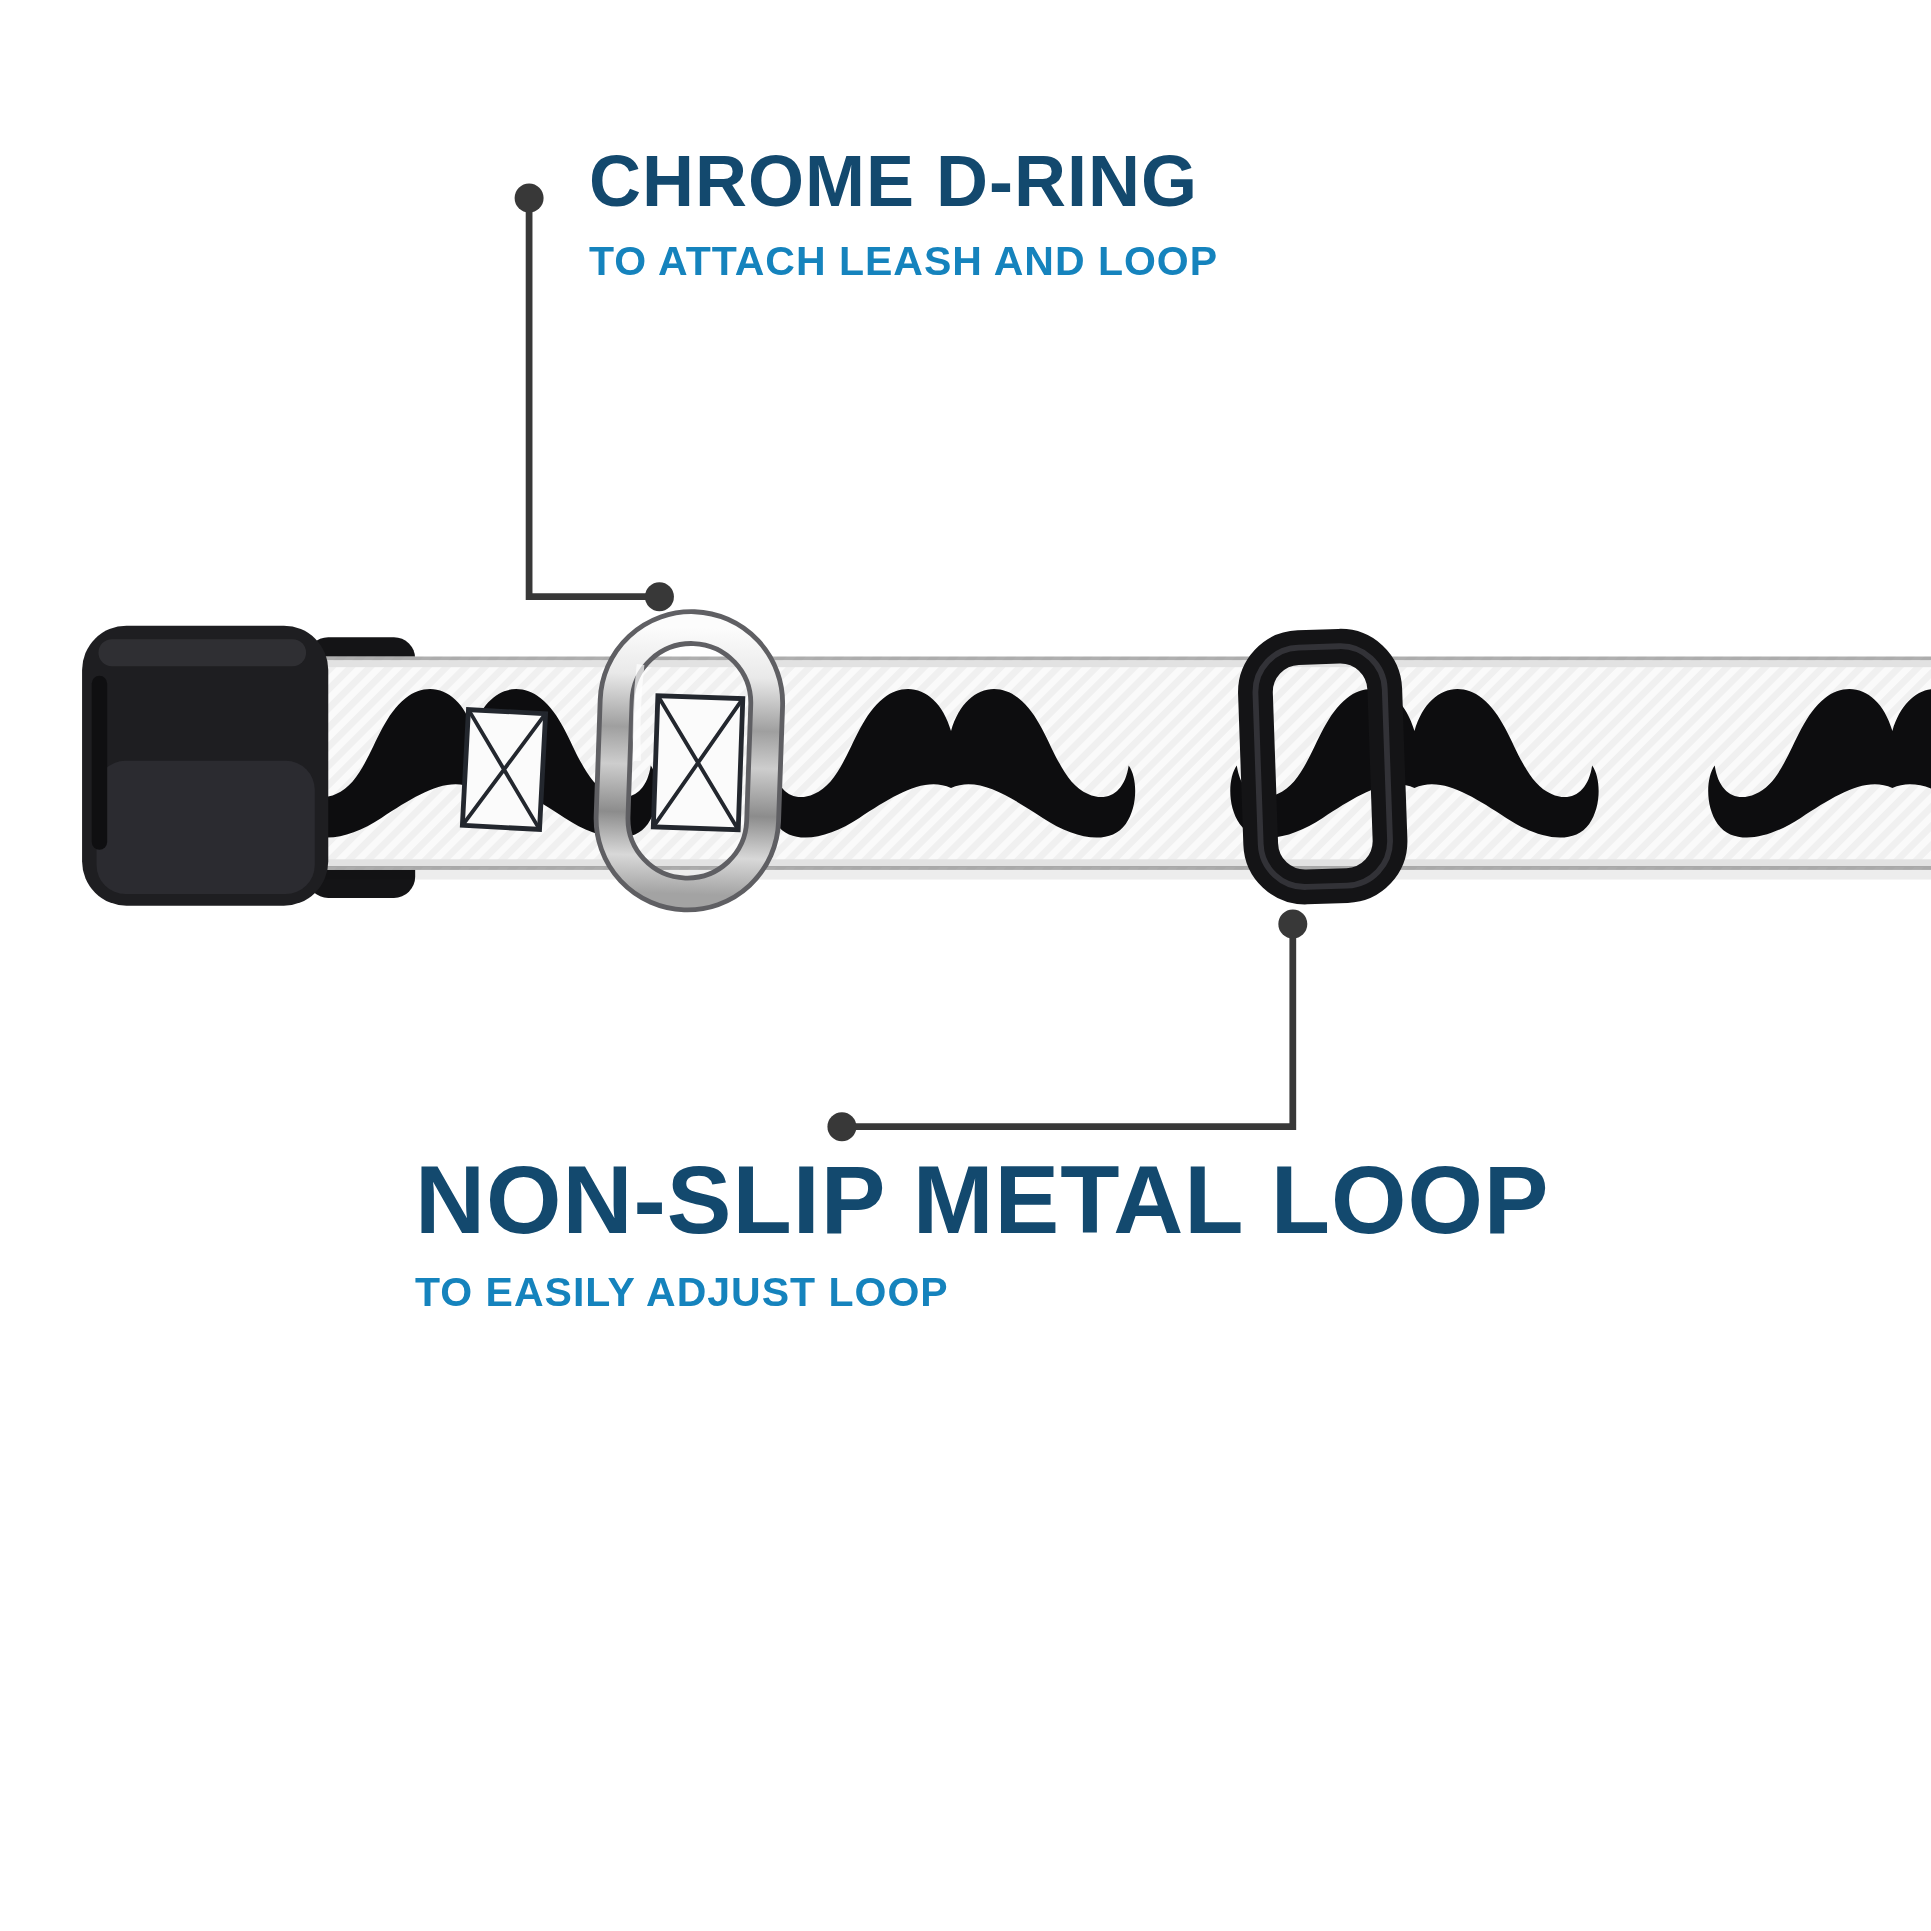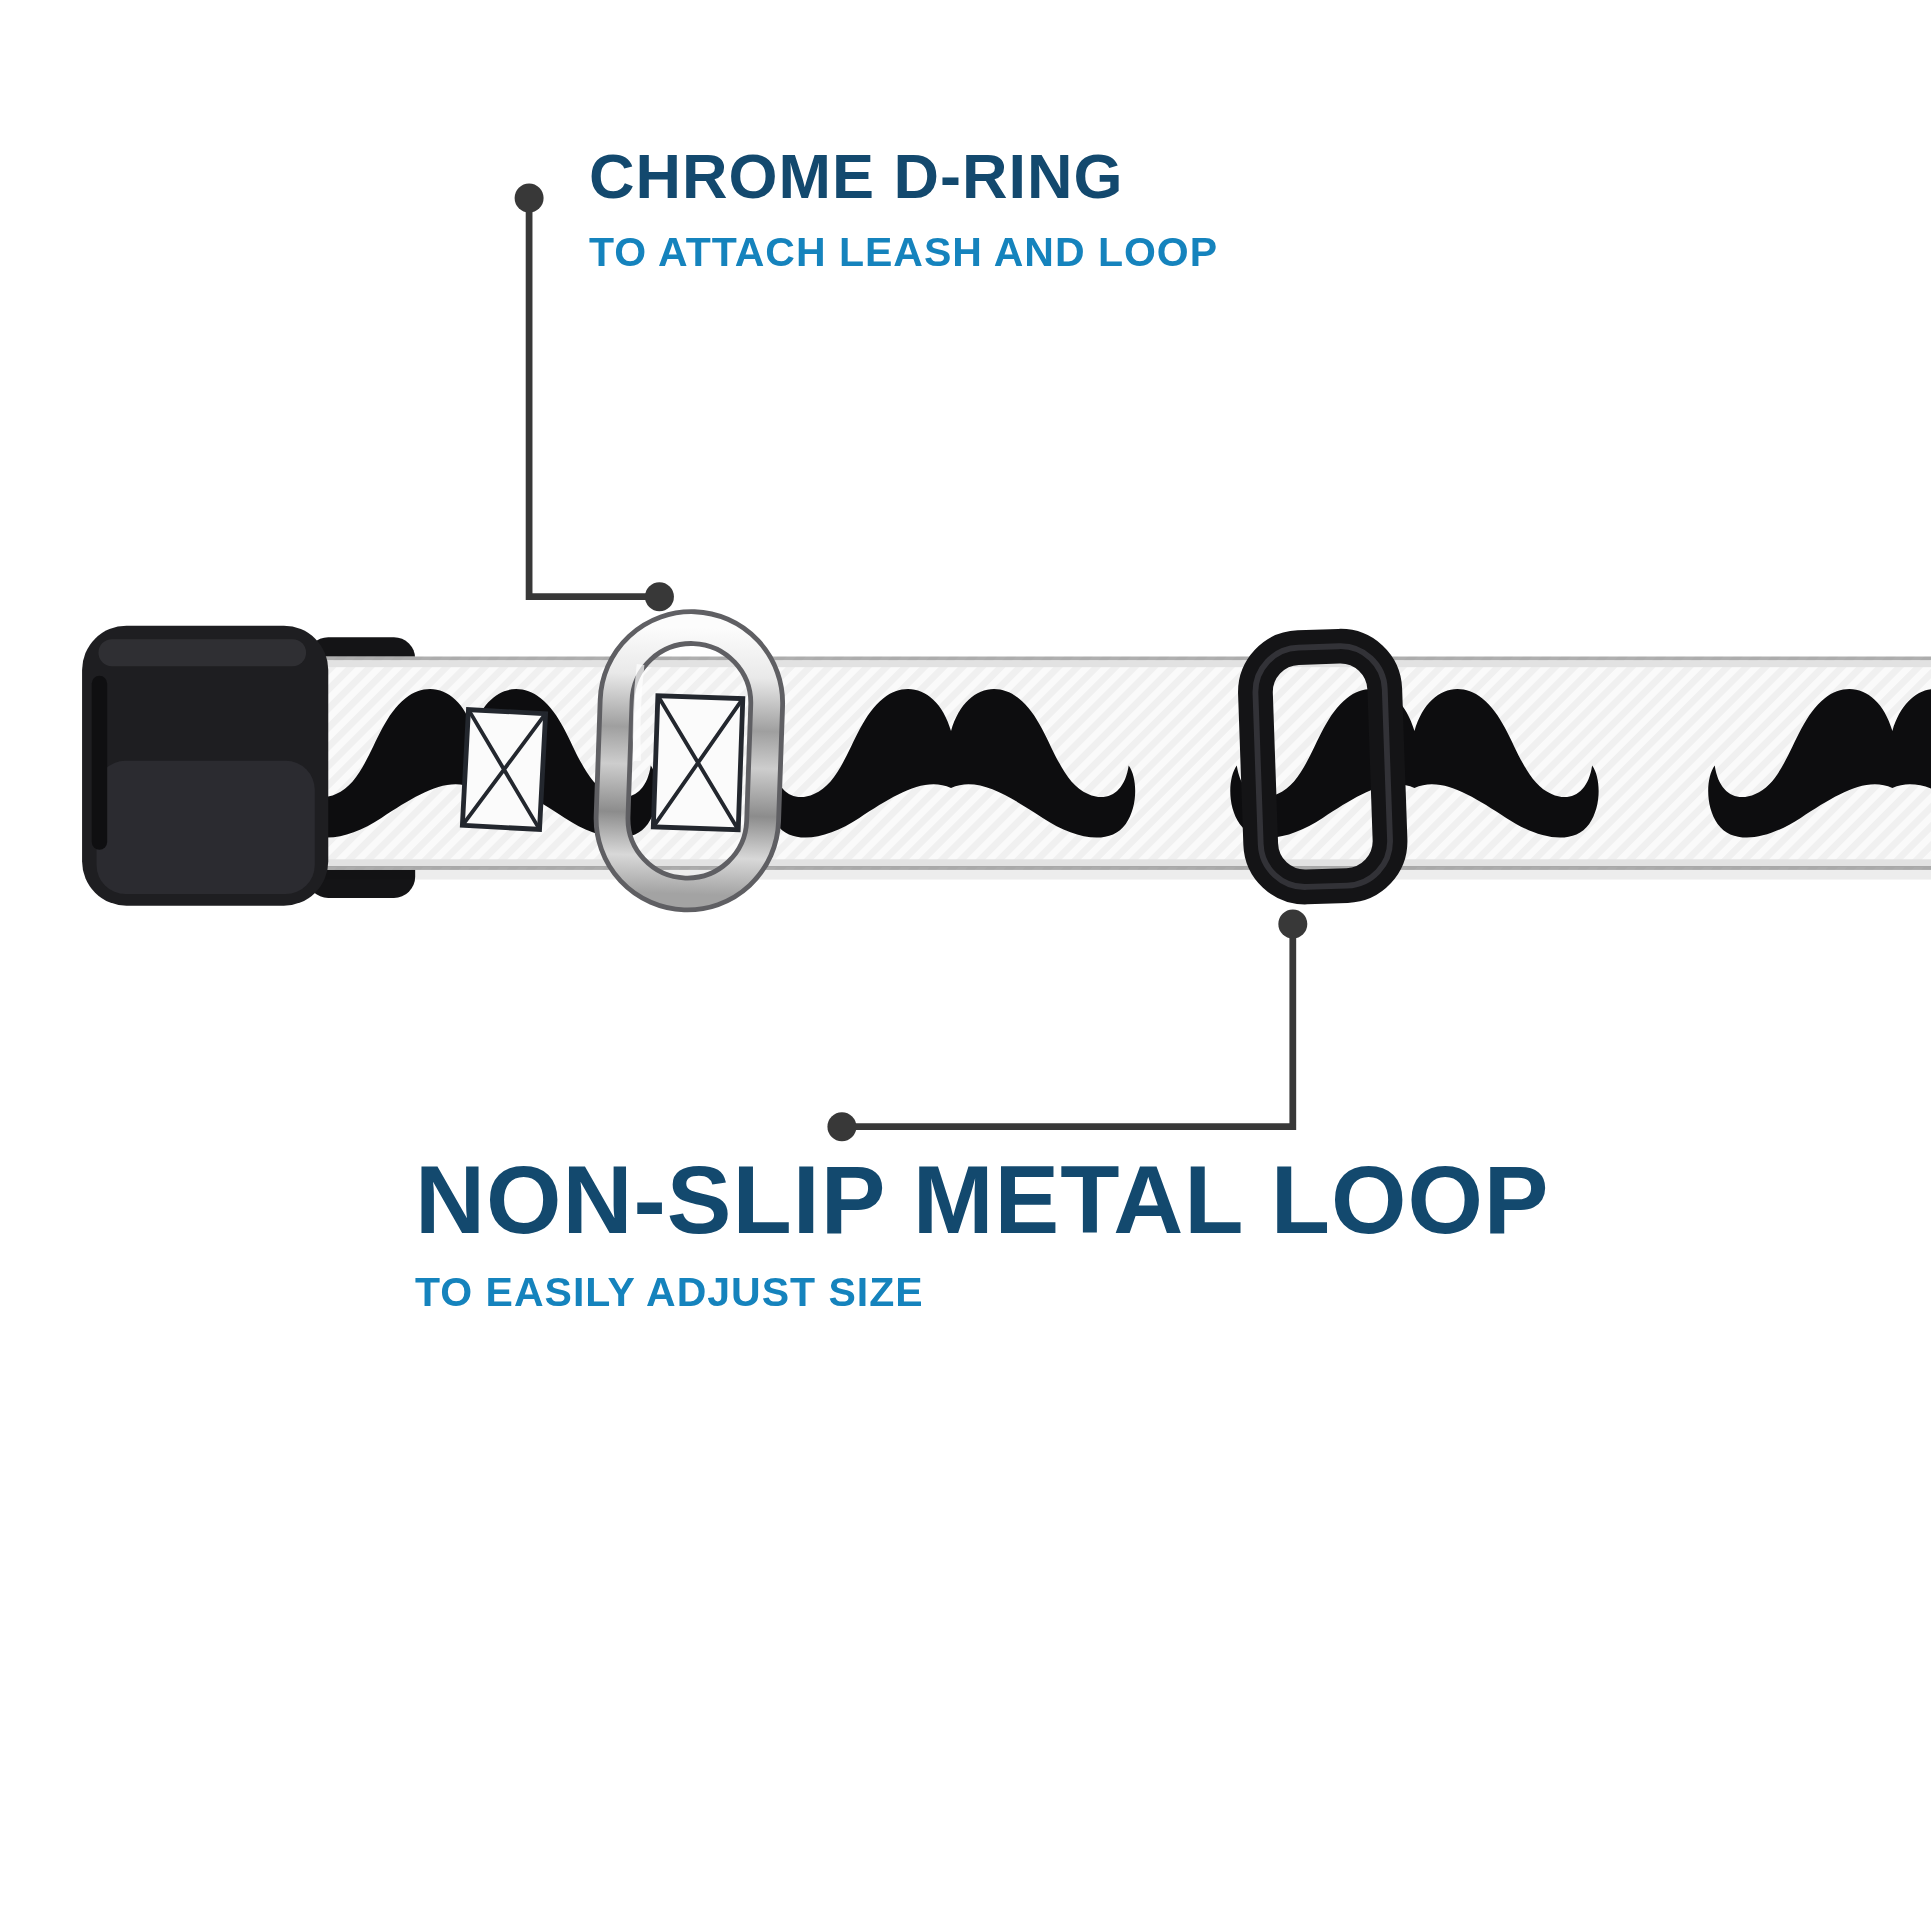--- a/index.html
+++ b/index.html
@@ -34,7 +34,7 @@
     top: 1151px;
   }
   .callout-title {
-    font-size: 63px;
+    font-size: 72px;
     font-weight: bold;
     letter-spacing: 1px;
     line-height: 1.0;

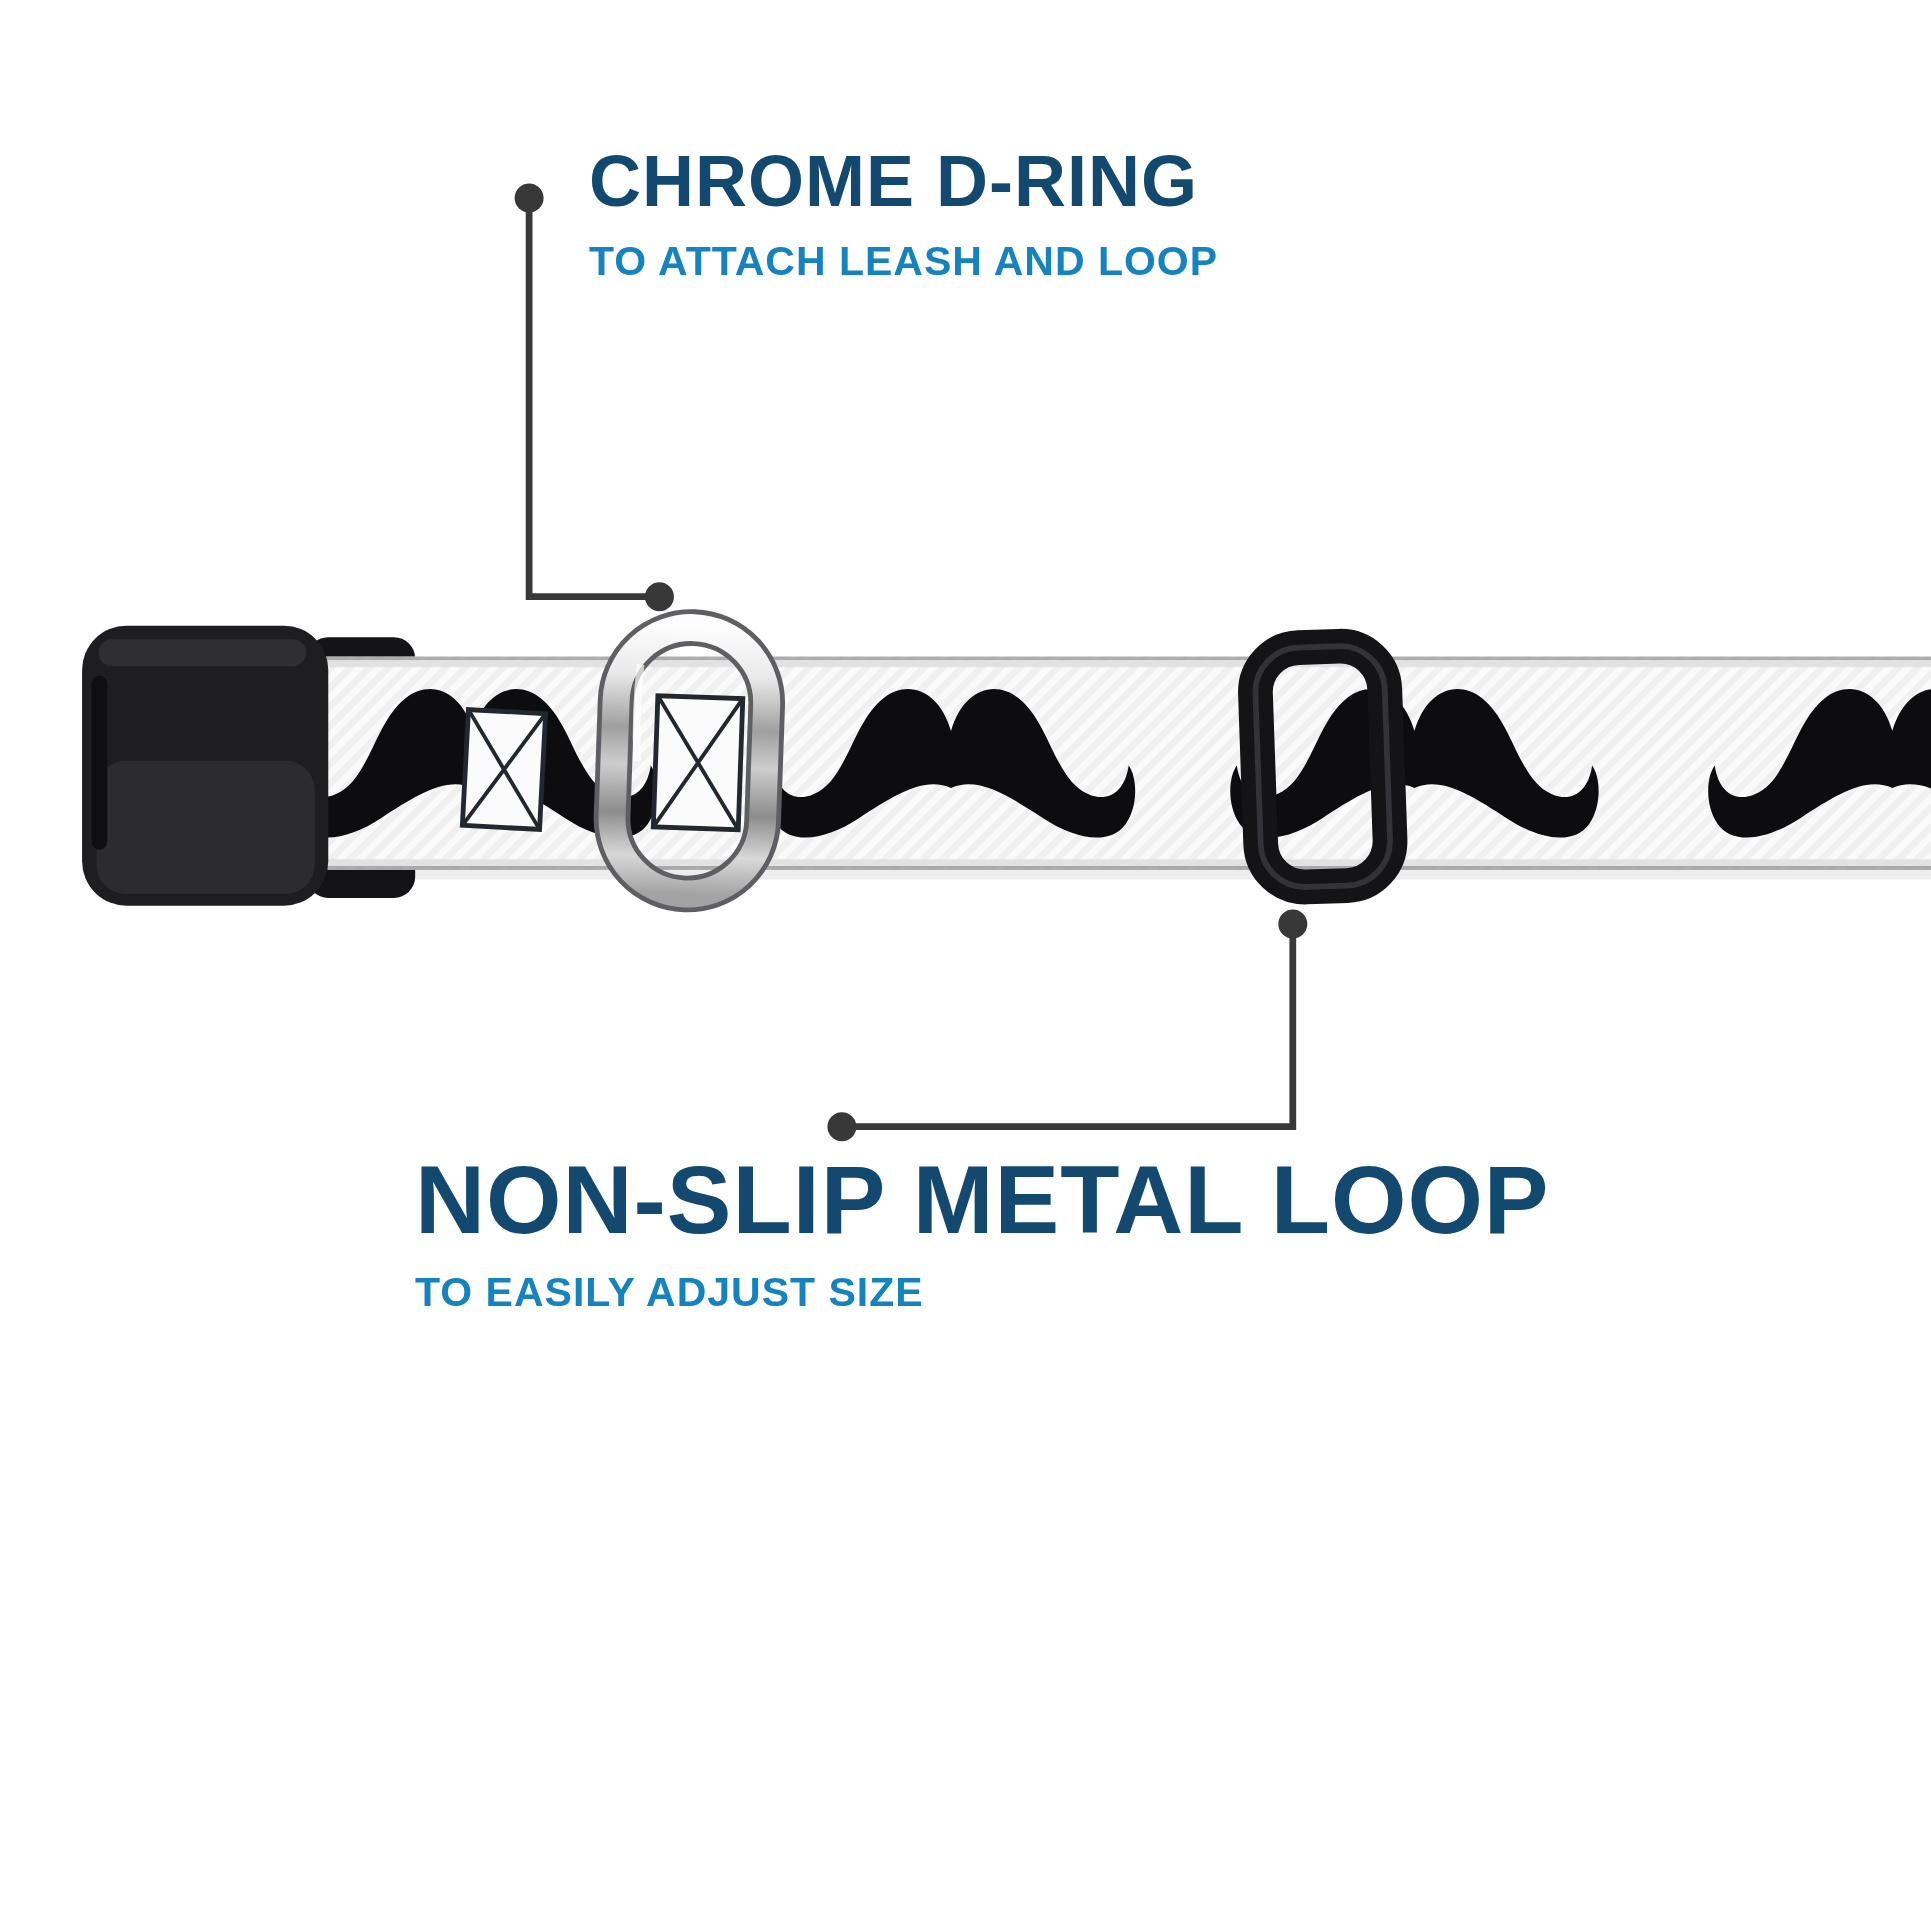--- a/index.html
+++ b/index.html
@@ -146,7 +146,7 @@
 
   <div class="callout callout-bottom">
     <div class="callout-title">NON-SLIP METAL LOOP</div>
-    <div class="callout-subtitle">TO EASILY ADJUST SIZE</div>
+    <div class="callout-subtitle">TO EASILY ADJUST LOOP</div>
   </div>
 
 </div>

